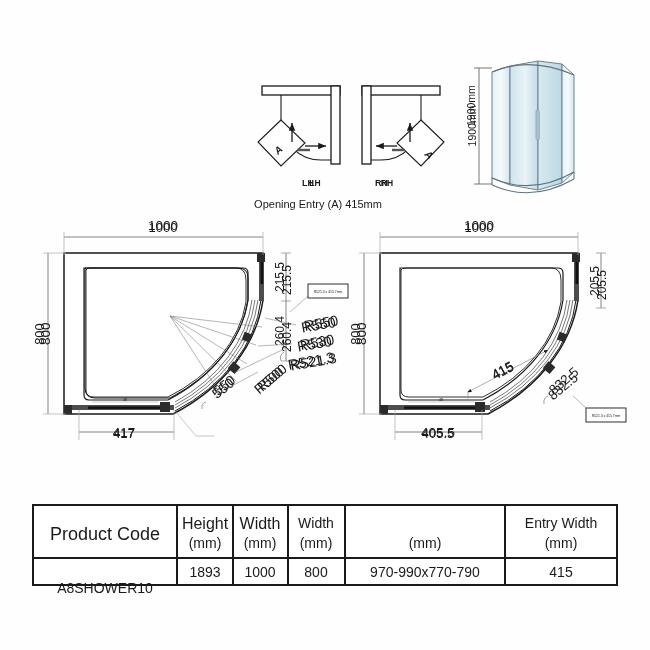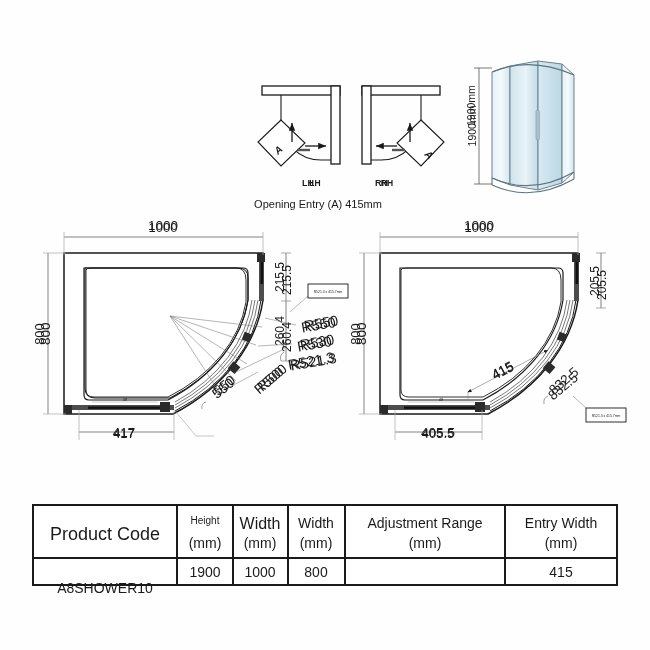--- a/index.html
+++ b/index.html
@@ -288,7 +288,7 @@
 
 <div class="txt" style="left:105px;top:524px;font-size:18px;transform:translateX(-50%);">Product Code</div>
 
-<div class="txt" style="left:205px;top:515px;font-size:10px;transform:translateX(-50%);">Height</div>
+<div class="txt" style="left:205px;top:515px;font-size:16px;transform:translateX(-50%);">Height</div>
 <div class="txt" style="left:205px;top:535px;font-size:14px;transform:translateX(-50%);">(mm)</div>
 
 <div class="txt" style="left:260px;top:515px;font-size:16px;transform:translateX(-50%);">Width</div>

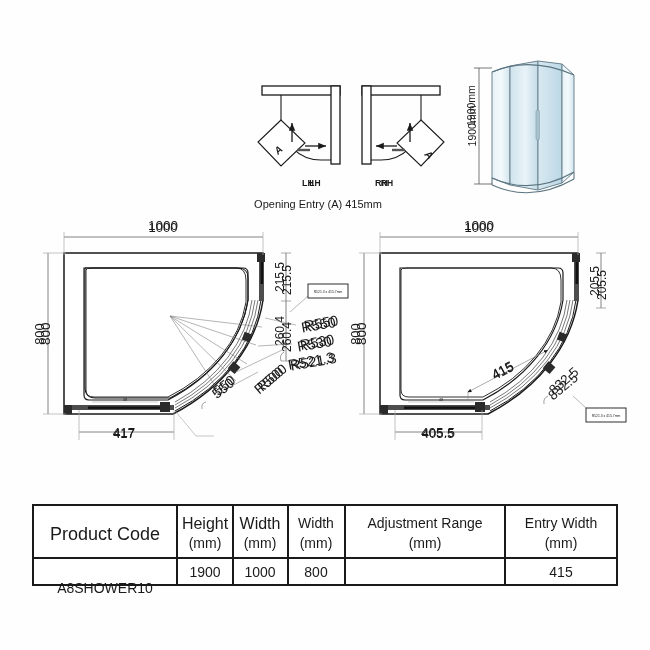--- a/index.html
+++ b/index.html
@@ -297,7 +297,6 @@
 <div class="txt" style="left:316px;top:515px;font-size:14px;transform:translateX(-50%);">Width</div>
 <div class="txt" style="left:316px;top:535px;font-size:14px;transform:translateX(-50%);">(mm)</div>
 
-<div class="txt" style="left:425px;top:515px;font-size:14px;transform:translateX(-50%);">Adjustment Range</div>
 <div class="txt" style="left:425px;top:535px;font-size:14px;transform:translateX(-50%);">(mm)</div>
 
 <div class="txt" style="left:561px;top:515px;font-size:14px;transform:translateX(-50%);">Entry Width</div>

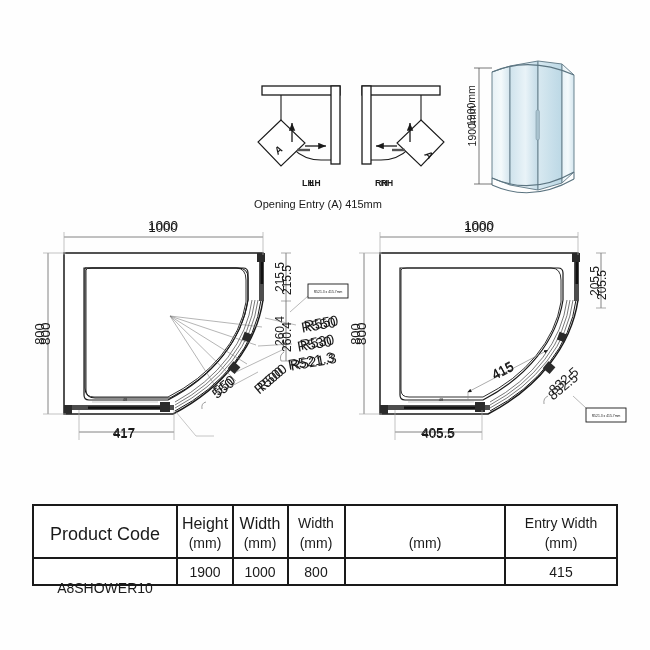--- a/index.html
+++ b/index.html
@@ -303,7 +303,7 @@
 <div class="txt" style="left:561px;top:535px;font-size:14px;transform:translateX(-50%);">(mm)</div>
 
 <div class="txt" style="left:105px;top:580px;font-size:14px;transform:translateX(-50%);">A8SHOWER10</div>
-<div class="txt" style="left:205px;top:564px;font-size:14px;transform:translateX(-50%);">1900</div>
+<div class="txt" style="left:205px;top:564px;font-size:14px;transform:translateX(-50%);">1893</div>
 <div class="txt" style="left:260px;top:564px;font-size:14px;transform:translateX(-50%);">1000</div>
 <div class="txt" style="left:316px;top:564px;font-size:14px;transform:translateX(-50%);">800</div>
 <div class="txt" style="left:561px;top:564px;font-size:14px;transform:translateX(-50%);">415</div>

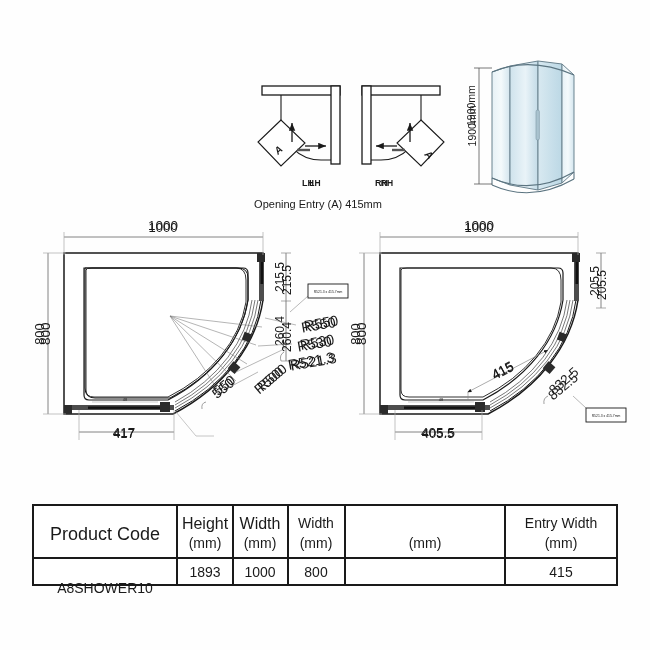--- a/index.html
+++ b/index.html
@@ -306,6 +306,7 @@
 <div class="txt" style="left:205px;top:564px;font-size:14px;transform:translateX(-50%);">1893</div>
 <div class="txt" style="left:260px;top:564px;font-size:14px;transform:translateX(-50%);">1000</div>
 <div class="txt" style="left:316px;top:564px;font-size:14px;transform:translateX(-50%);">800</div>
+<div class="txt" style="left:425px;top:564px;font-size:14px;transform:translateX(-50%);">970-990x770-790</div>
 <div class="txt" style="left:561px;top:564px;font-size:14px;transform:translateX(-50%);">415</div>
 
 </div>

